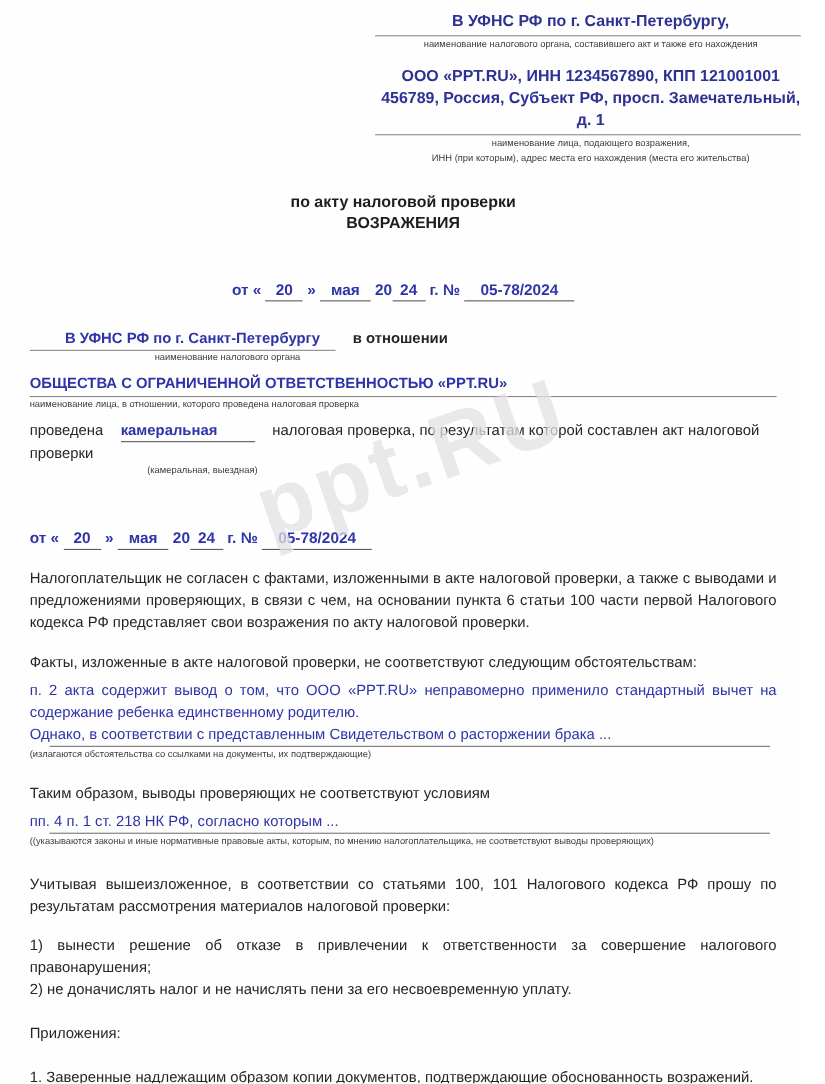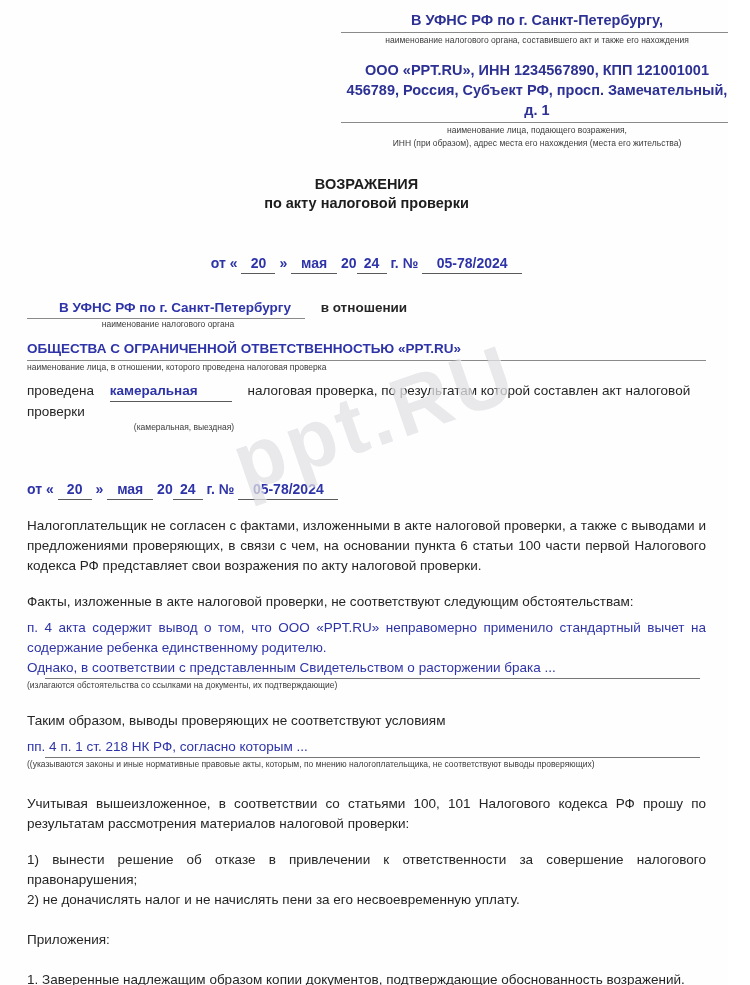--- a/index.html
+++ b/index.html
@@ -79,7 +79,7 @@
       <div class="hdr-line">456789, Россия, Субъект РФ, просп. Замечательный, д. 1</div>
     </div>
     <div class="cap">наименование лица, подающего возражения,</div>
-    <div class="cap">ИНН (при образом), адрес места его нахождения (места его жительства)</div>
+    <div class="cap">ИНН (при которым), адрес места его нахождения (места его жительства)</div>
   </div>
 
   <div class="title-block">

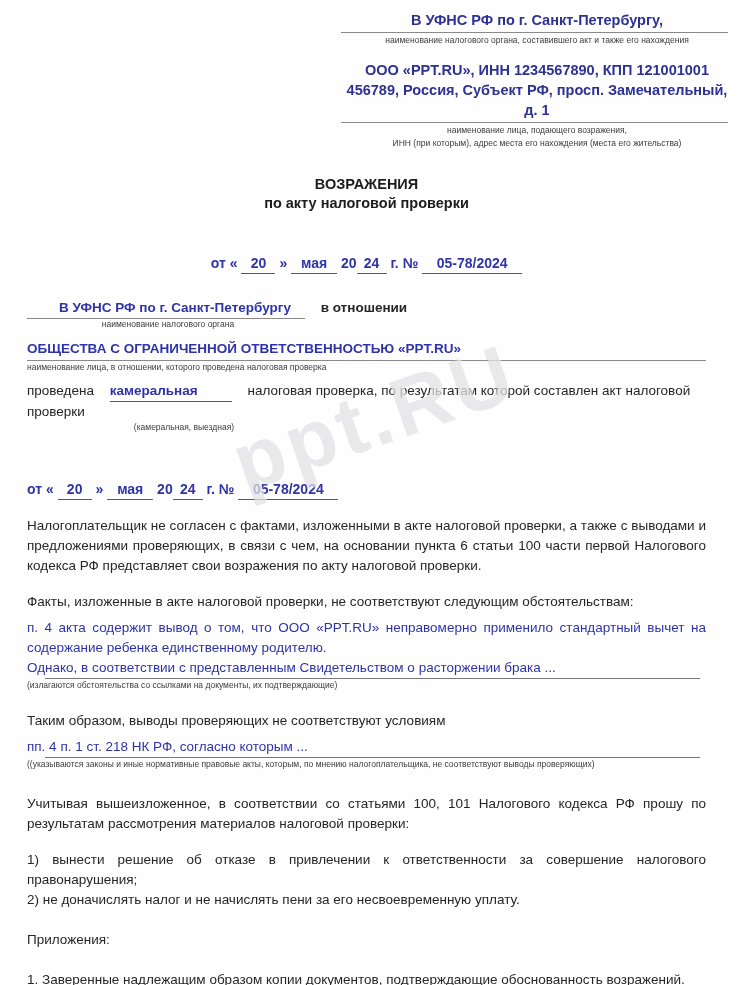--- a/index.html
+++ b/index.html
@@ -83,8 +83,8 @@
   </div>
 
   <div class="title-block">
+    <div class="title-h">по акту налоговой проверки</div>
     <div class="title-h">ВОЗРАЖЕНИЯ</div>
-    <div class="title-h">по акту налоговой проверки</div>
     <div class="date-line">
       <span class="seg">от «</span>
       <span class="fillseg w-day">20</span>

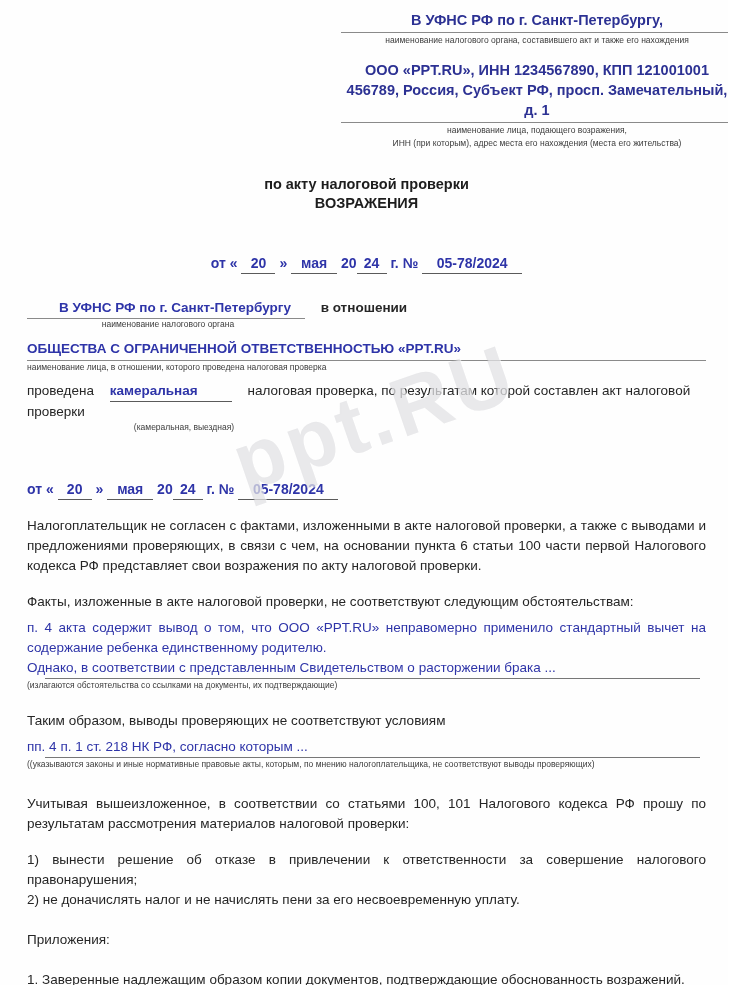--- a/index.html
+++ b/index.html
@@ -34,7 +34,7 @@
   .row{white-space:nowrap;}
   .ufield{display:inline-block;border-bottom:1px solid #8a8a8a;}
   .authority-field{padding-right:14px;padding-left:32px;}
-  .cap-under-authority{width:210px;text-align:center;margin-left:36px;}
+  .cap-under-authority{width:210px;text-align:right;margin-left:36px;}
   .subject-line{border-bottom:1px solid #8a8a8a;padding-bottom:1px;margin-top:9px;}
   .cap-center{margin-top:1px;}
   .conducted{margin-top:8px;}

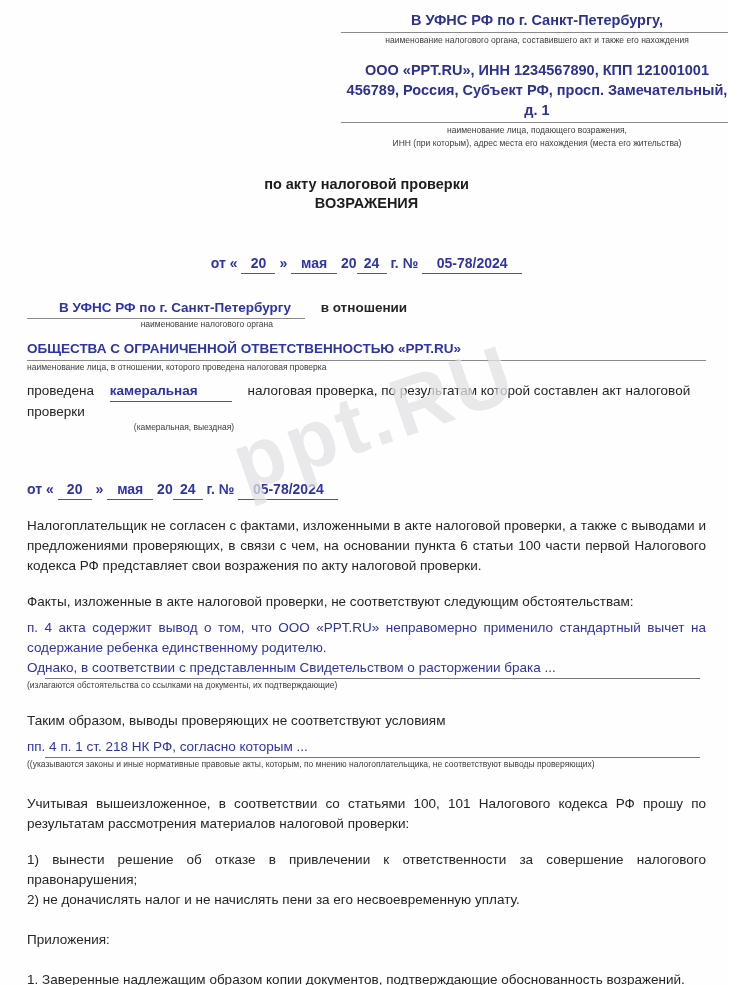--- a/index.html
+++ b/index.html
@@ -128,7 +128,7 @@
 
     <p class="para mt16">Факты, изложенные в акте налоговой проверки, не соответствуют следующим обстоятельствам:</p>
 
-    <p class="para blue" style="margin-top:6px;">п. 4 акта содержит вывод о том, что ООО «PPT.RU» неправомерно применило стандартный вычет на содержание ребенка единственному родителю.</p>
+    <p class="para blue" style="margin-top:6px;">п. 2 акта содержит вывод о том, что ООО «PPT.RU» неправомерно применило стандартный вычет на содержание ребенка единственному родителю.</p>
     <p class="para blue" style="margin-top:0;">Однако, в соответствии с представленным Свидетельством о расторжении брака ...</p>
 
     <div class="rule mt12"></div>

